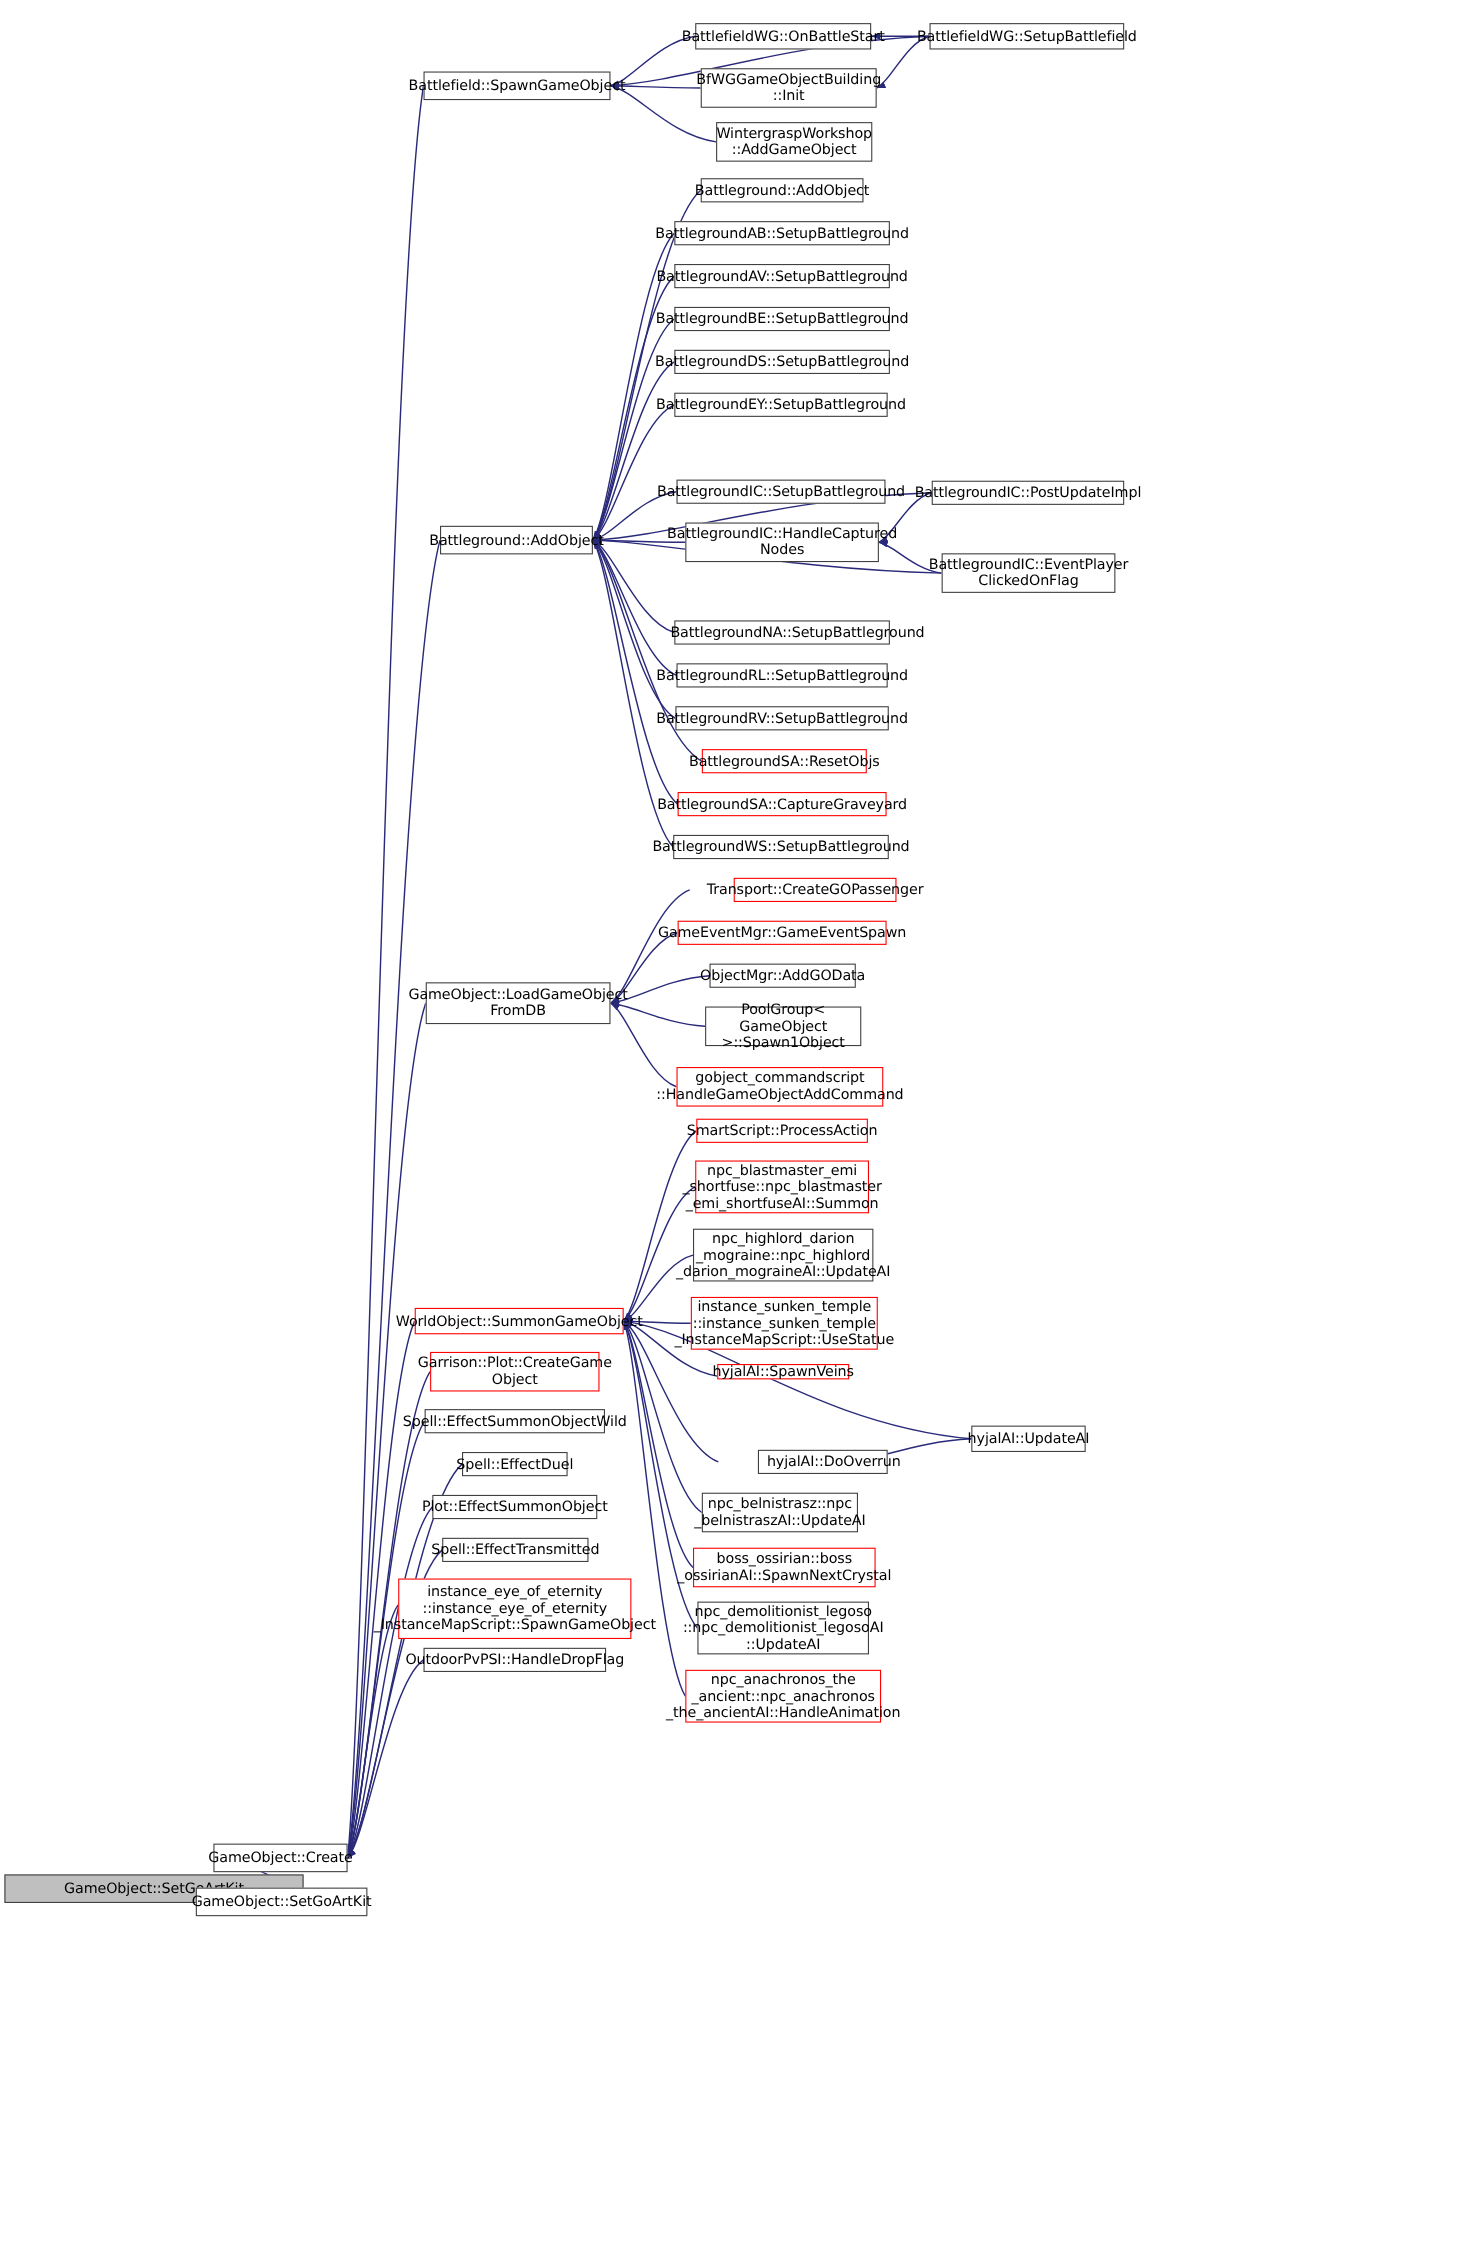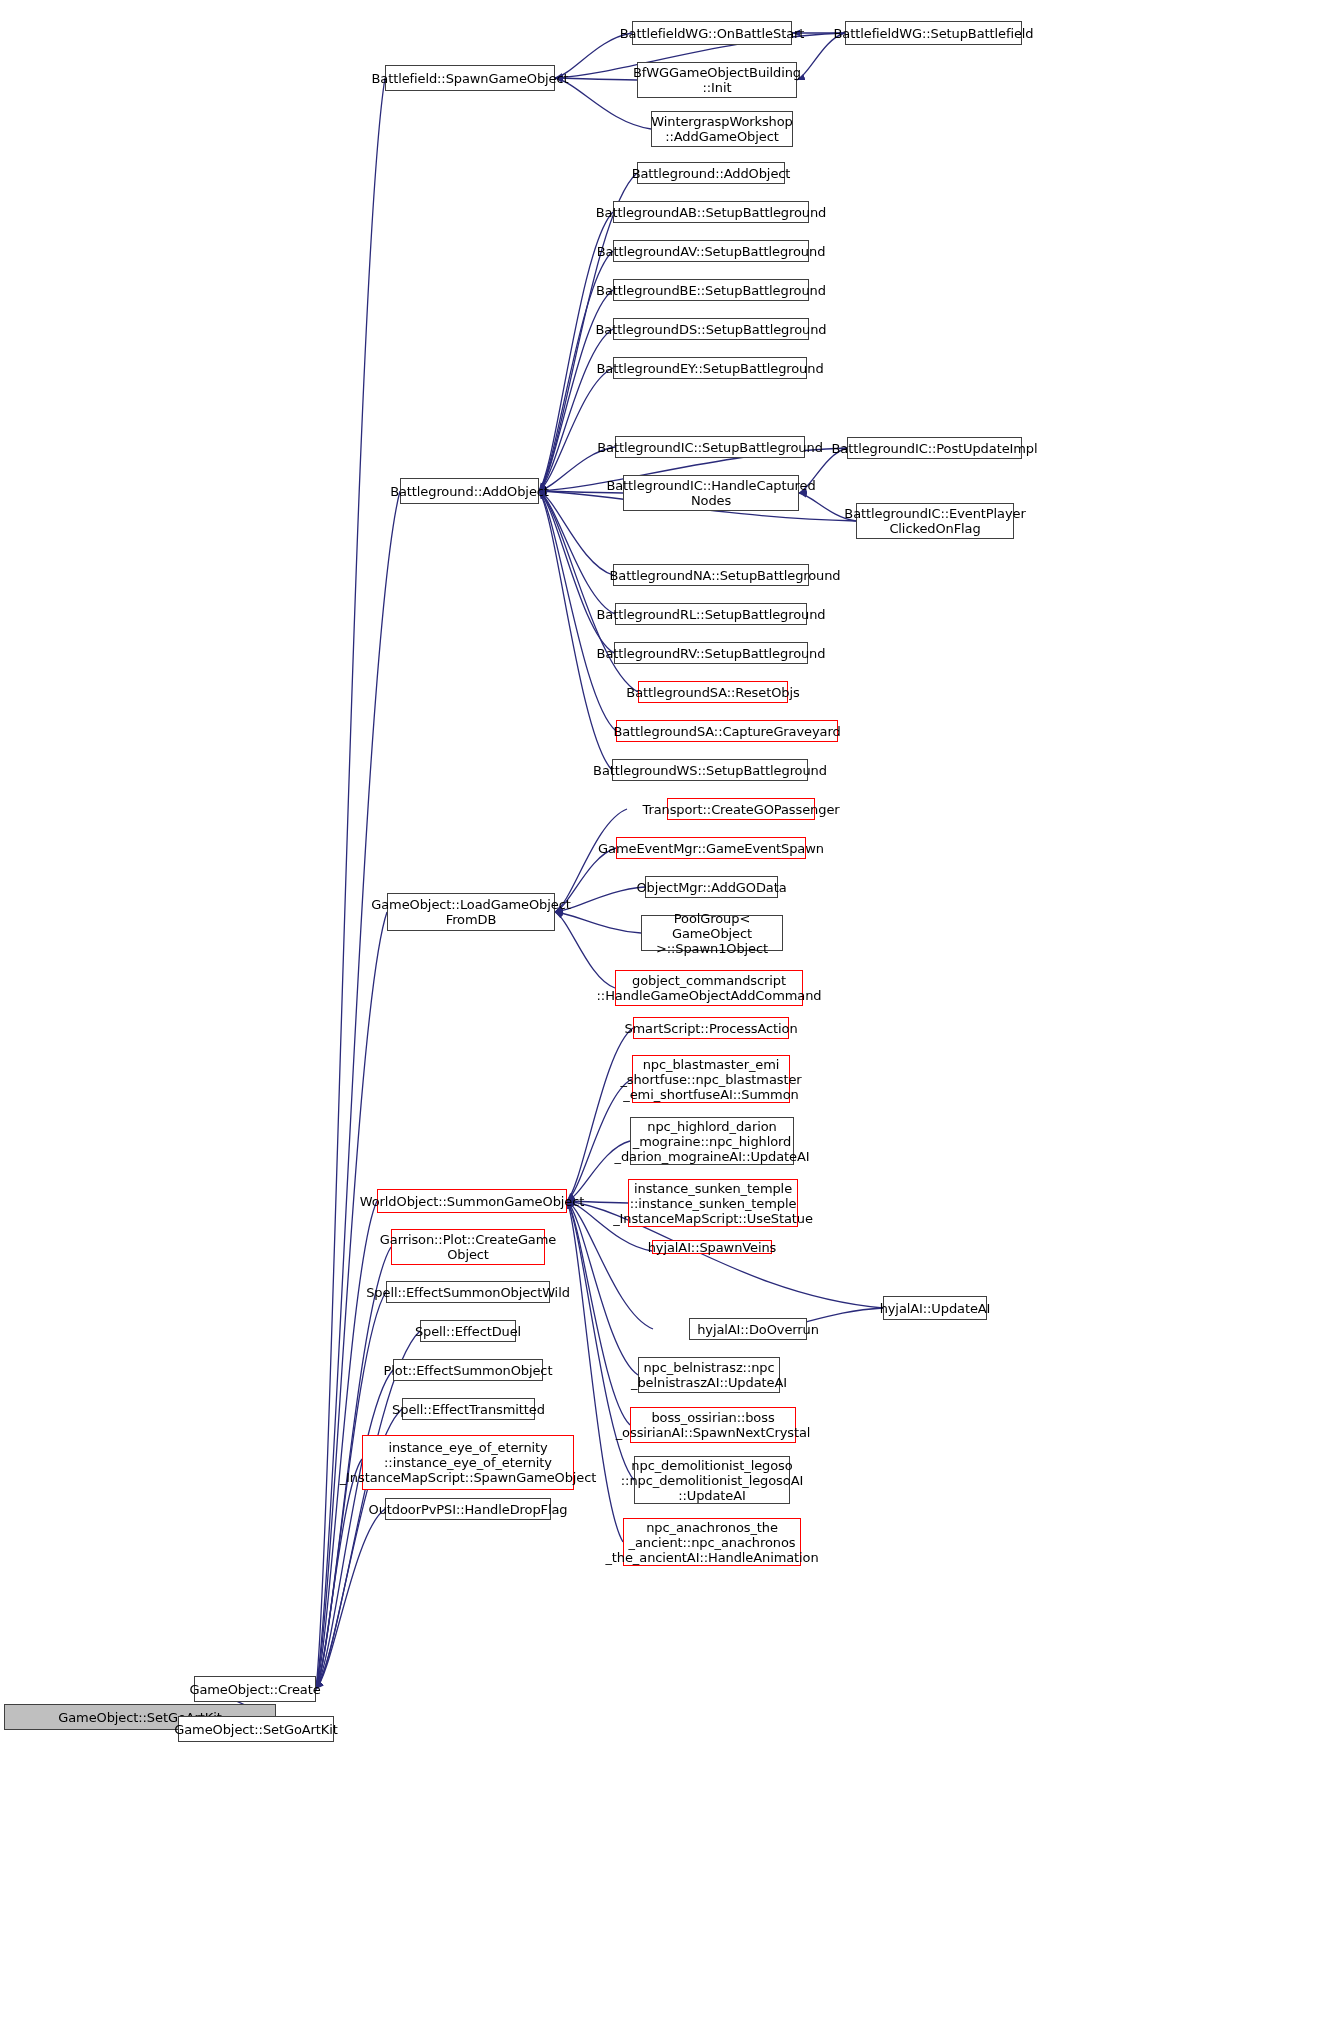--- a/index.html
+++ b/index.html
@@ -132,7 +132,7 @@
     <div class="node" style="left: 615px; top: 603px; width: 192px; height: 22px;">BattlegroundRL::SetupBattleground</div>
     <div class="node" style="left: 614px; top: 642px; width: 194px; height: 22px;">BattlegroundRV::SetupBattleground</div>
     <div class="node red" style="left: 638px; top: 681px; width: 150px; height: 22px;">BattlegroundSA::ResetObjs</div>
-    <div class="node red" style="left: 616px; top: 720px; width: 222px; height: 22px; text-align: right;">BattlegroundSA::CaptureGraveyard</div>
+    <div class="node red" style="left: 616px; top: 720px; width: 190px; height: 22px; text-align: right;">BattlegroundSA::CaptureGraveyard</div>
     <div class="node" style="left: 612px; top: 759px; width: 196px; height: 22px;">BattlegroundWS::SetupBattleground</div>
     <div class="node" style="left: 387px; top: 893px; width: 168px; height: 38px;">GameObject::LoadGameObject
 FromDB</div>

